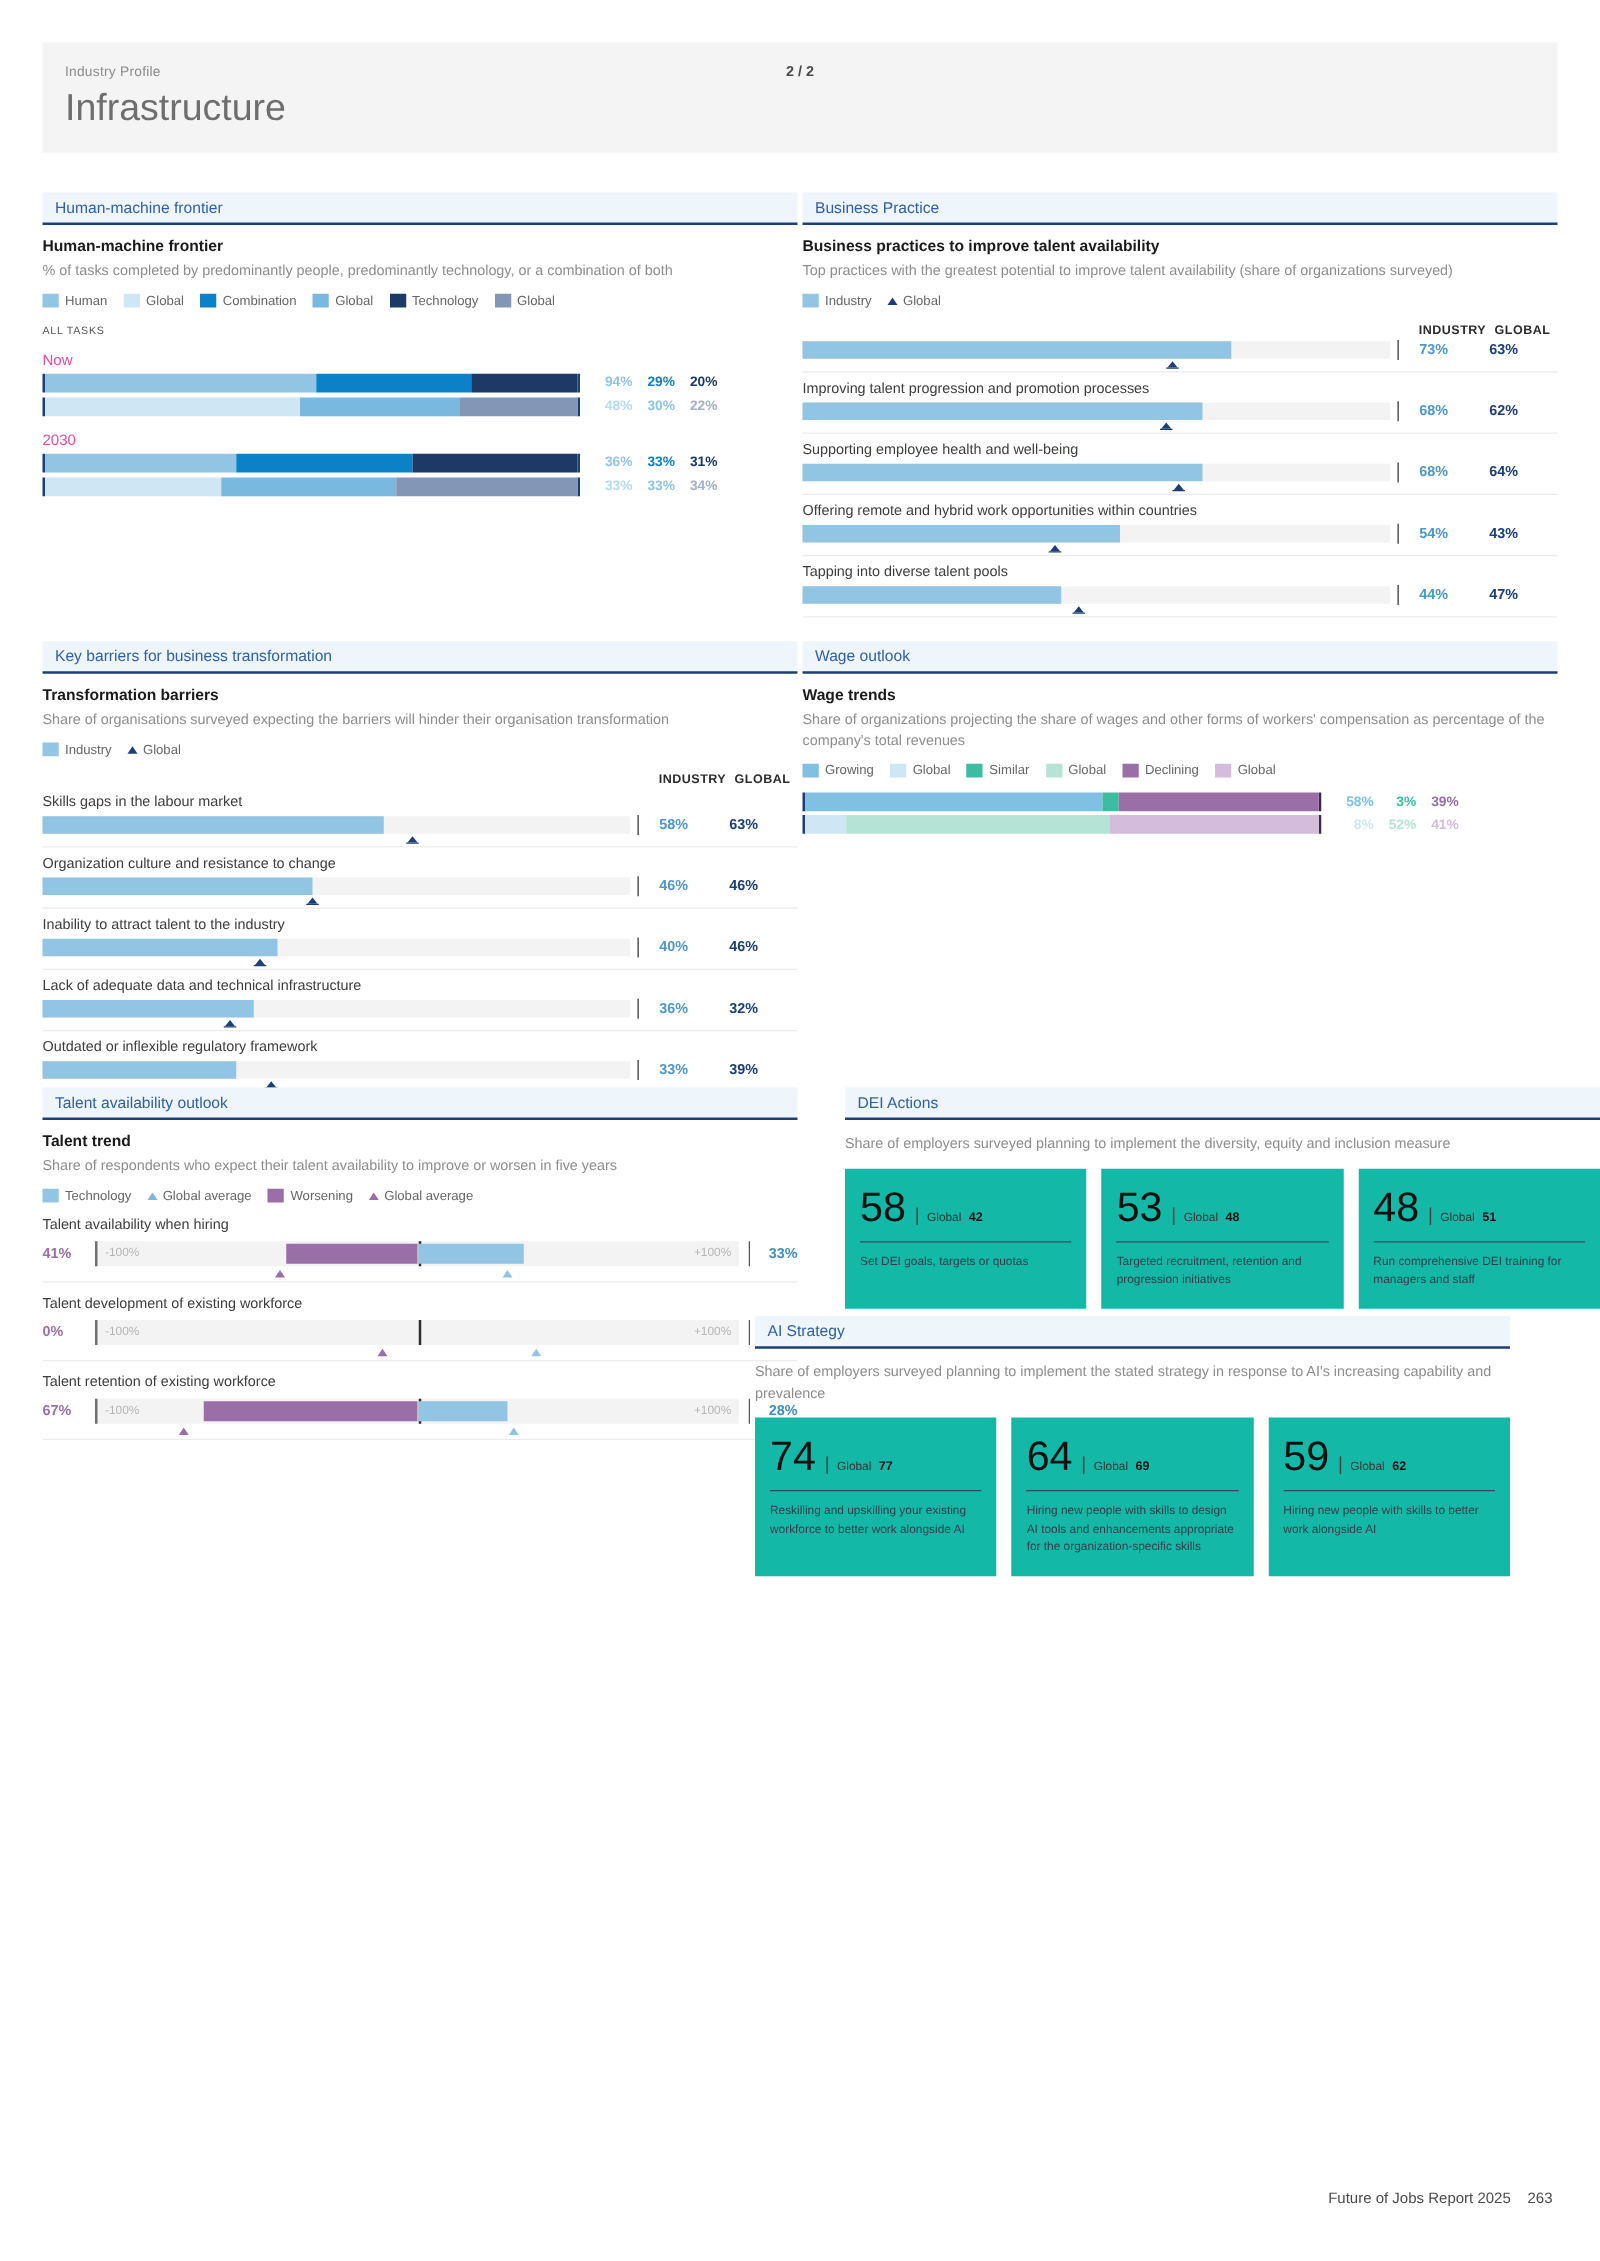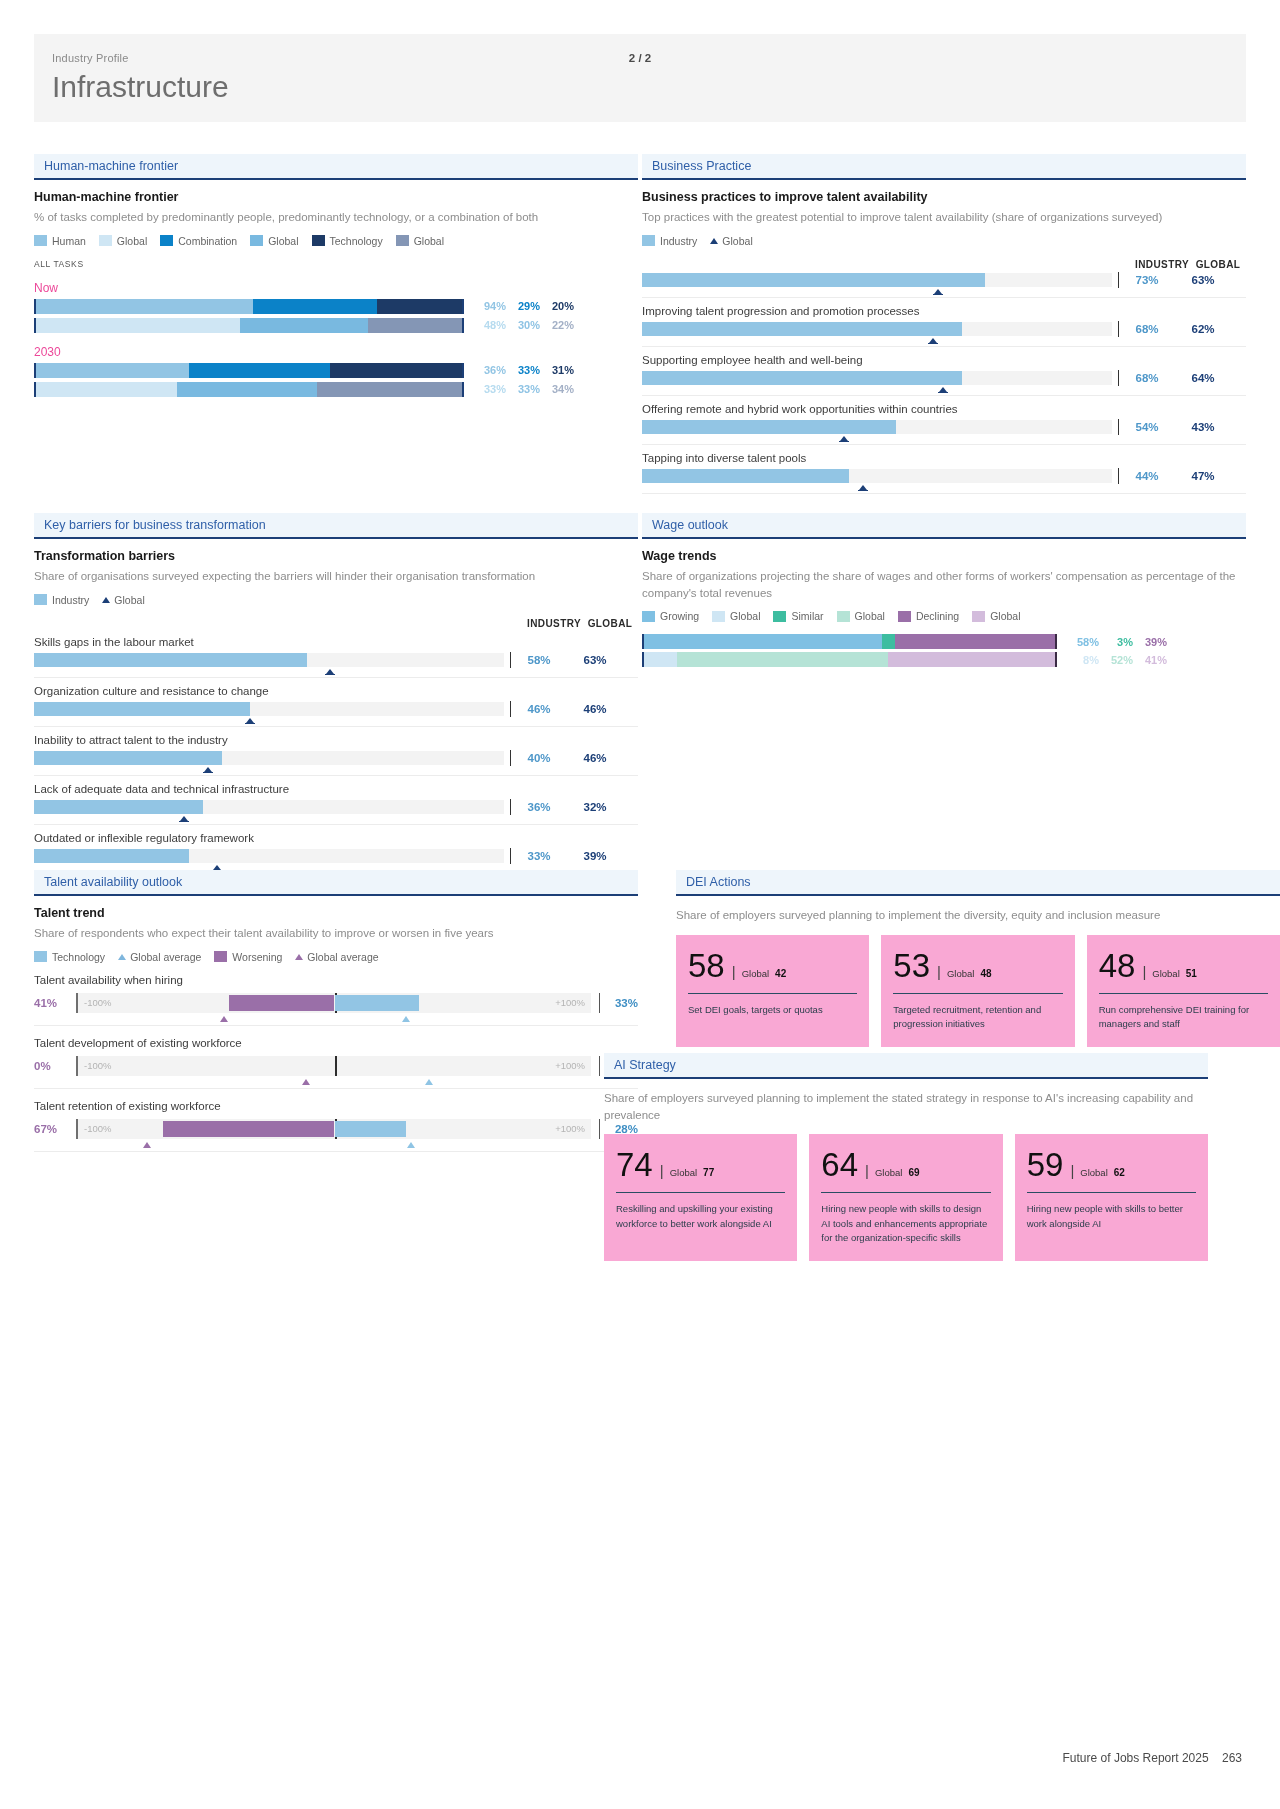--- a/index.html
+++ b/index.html
@@ -115,7 +115,7 @@
 
   
   .cards { display: flex; gap: 12px; margin-top: 11px; }
-  .card { background: #f9a8d4; flex: 1; padding: 14px 12px 16px 12px; position: relative; }
+  .card { background: #14b8a6; flex: 1; padding: 14px 12px 16px 12px; position: relative; }
   .card-topline { display: flex; align-items: baseline; }
   .card-num { font-size: 33px; font-weight: 400; color: #111; line-height: 1; }
   .card-pipe { color: #444; margin: 0 6px 0 7px; font-size: 15px; }

